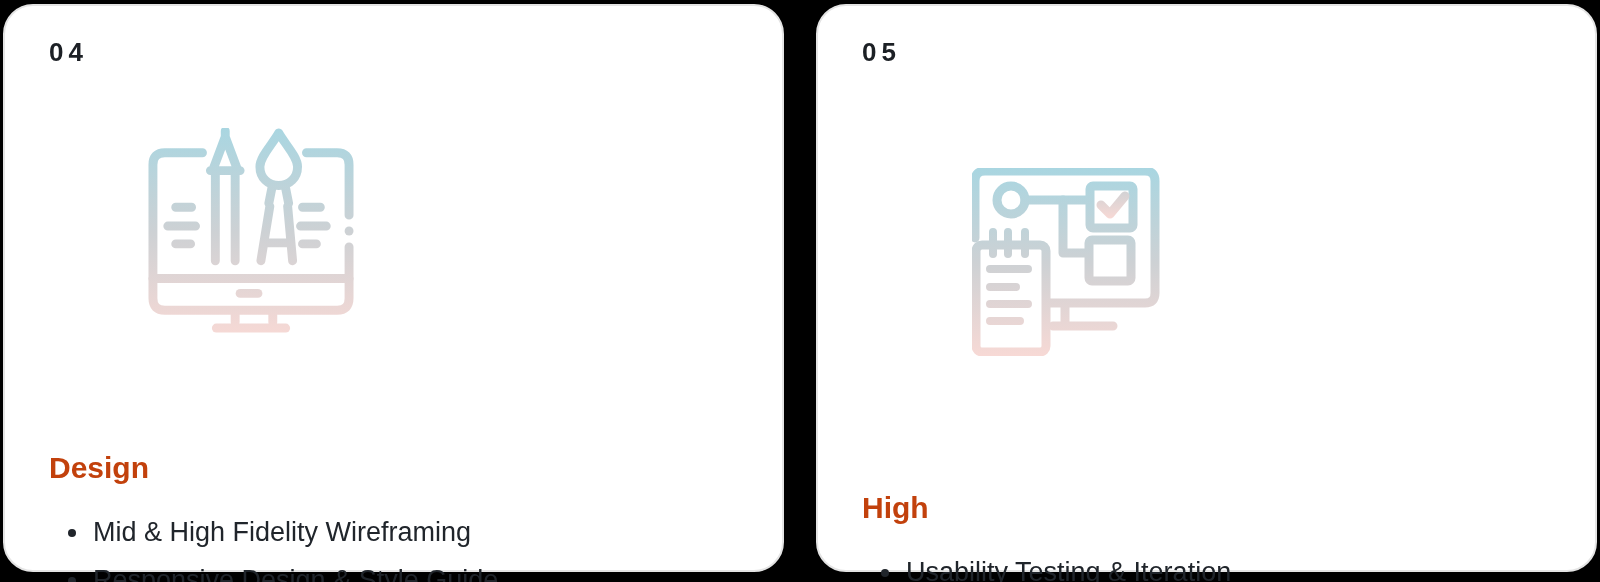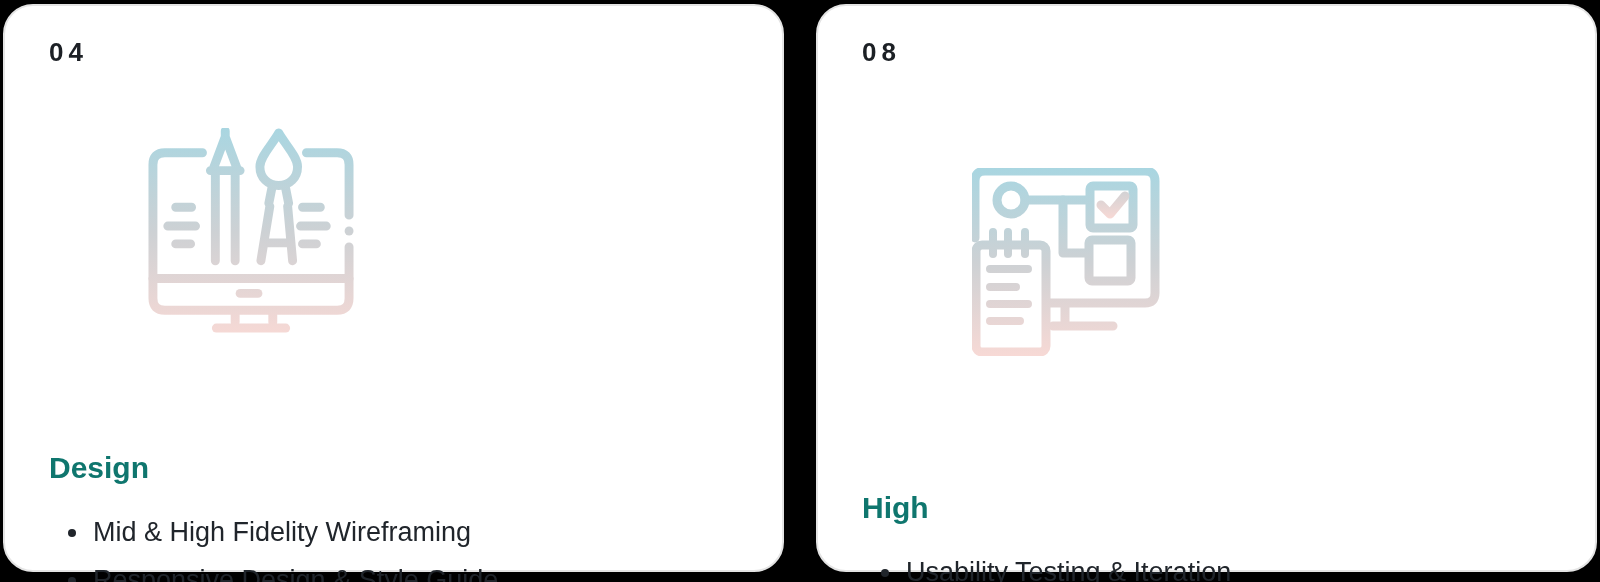--- a/index.html
+++ b/index.html
@@ -97,7 +97,7 @@
   </article>
 
   <article class="card">
-    <div class="card-number">08</div>
+    <div class="card-number">05</div>
 
     <div class="icon-area">
       <svg class="icon-test" width="188" height="188" viewBox="0 0 188 188" fill="none" xmlns="http://www.w3.org/2000/svg">

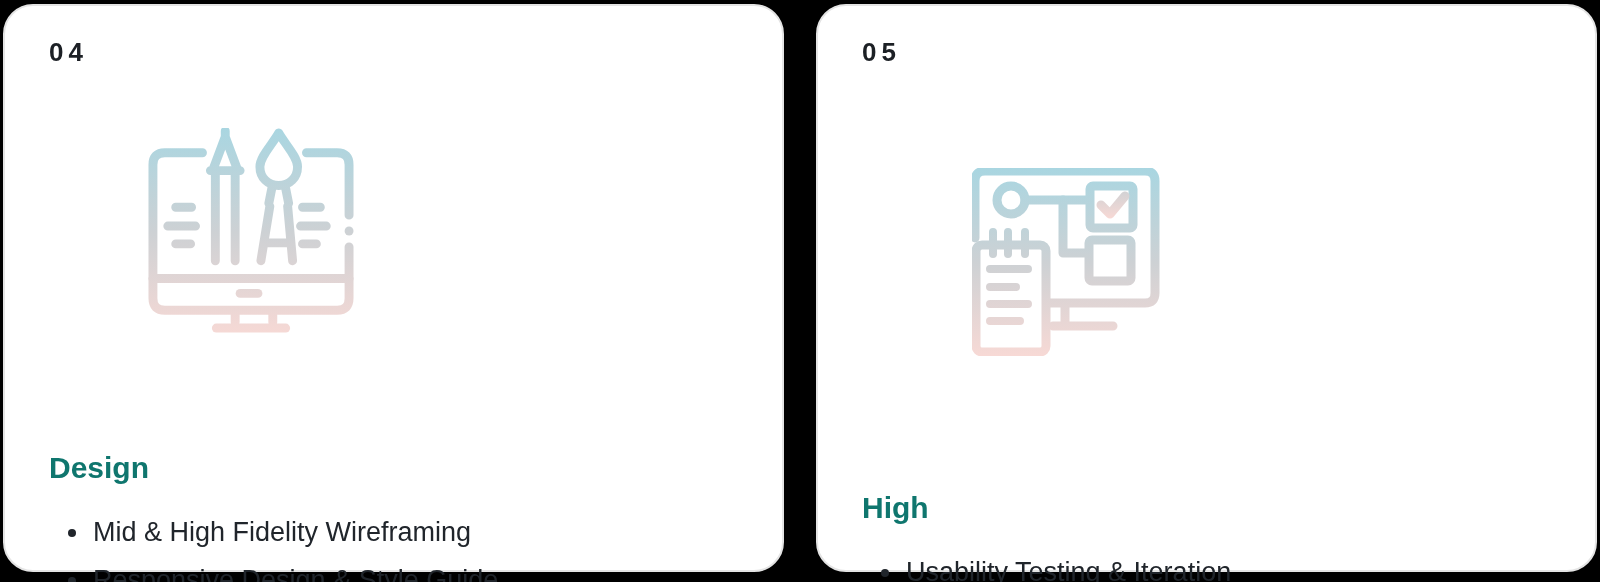--- a/index.html
+++ b/index.html
@@ -40,7 +40,7 @@
     font-size: 30px;
     font-weight: 700;
     line-height: 36px;
-    color: #0f766e;
+    color: #c2410c;
   }
   .card-bullets {
     margin: 22px 0 0 0;

